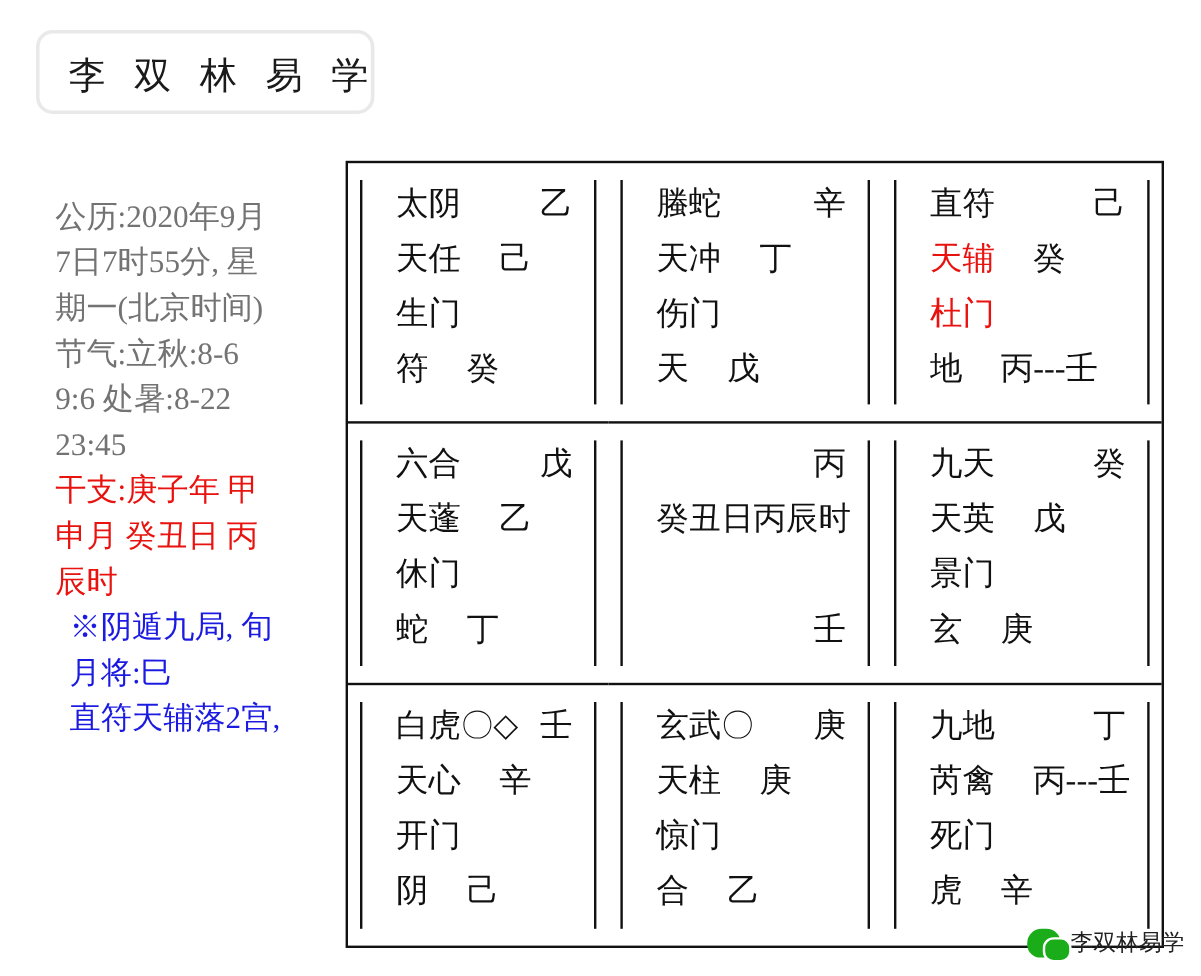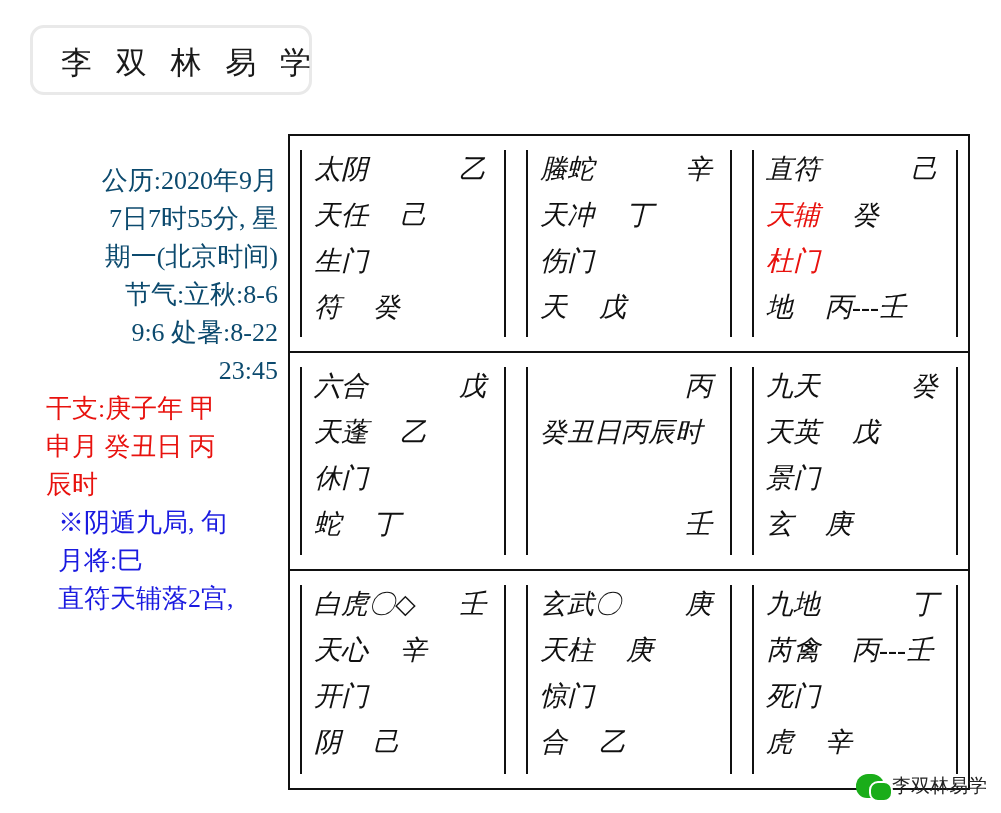--- a/index.html
+++ b/index.html
@@ -36,12 +36,12 @@
   }
   .logo-text {
     position: absolute;
-    left: 16px;
+    left: 0;
     top: 0;
     width: 282px;
     height: 70px;
     line-height: 70px;
-    text-align: center;
+    text-align: right;
     font-size: 31px;
     letter-spacing: 8px;
     color: #1a1a1a;

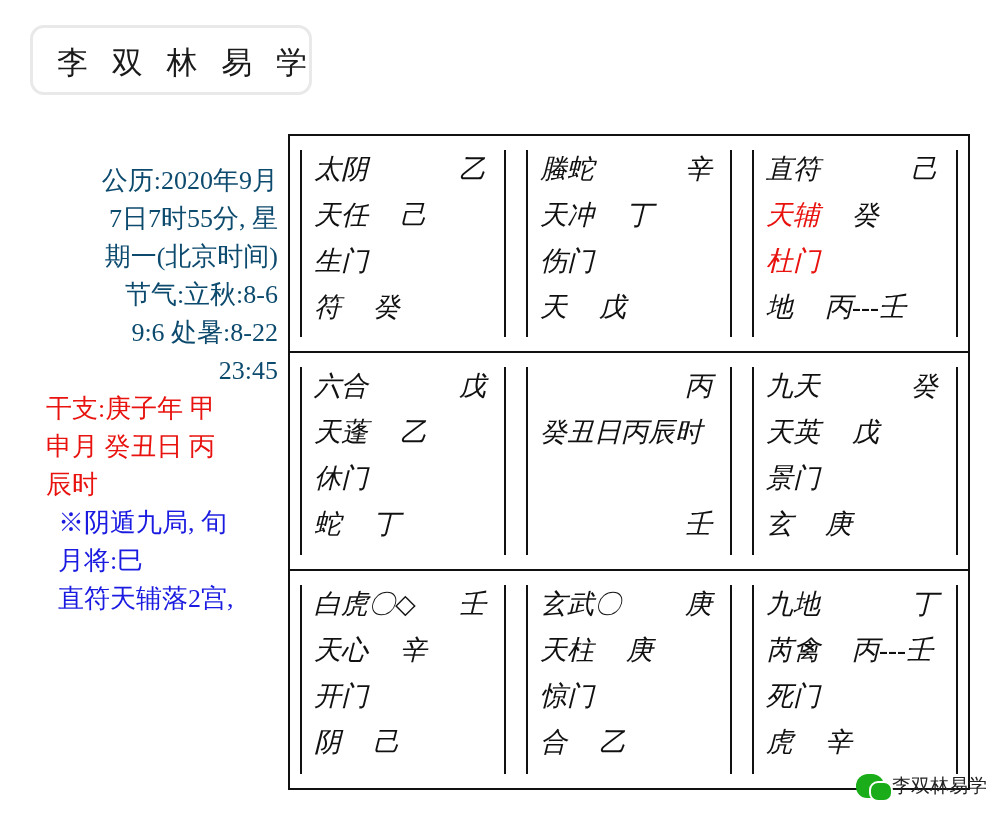--- a/index.html
+++ b/index.html
@@ -86,7 +86,7 @@
     letter-spacing: 0px;
   }
   .info p { margin: 0; }
-  .info .blk { color: #0c4a6e; text-align: right; }
+  .info .blk { color: #737373; }
   .info .red { color: #e8120e; font-family: Liberation Serif, serif; }
   .info .blue { color: #1a1ae0; margin-left: 12px; }
 

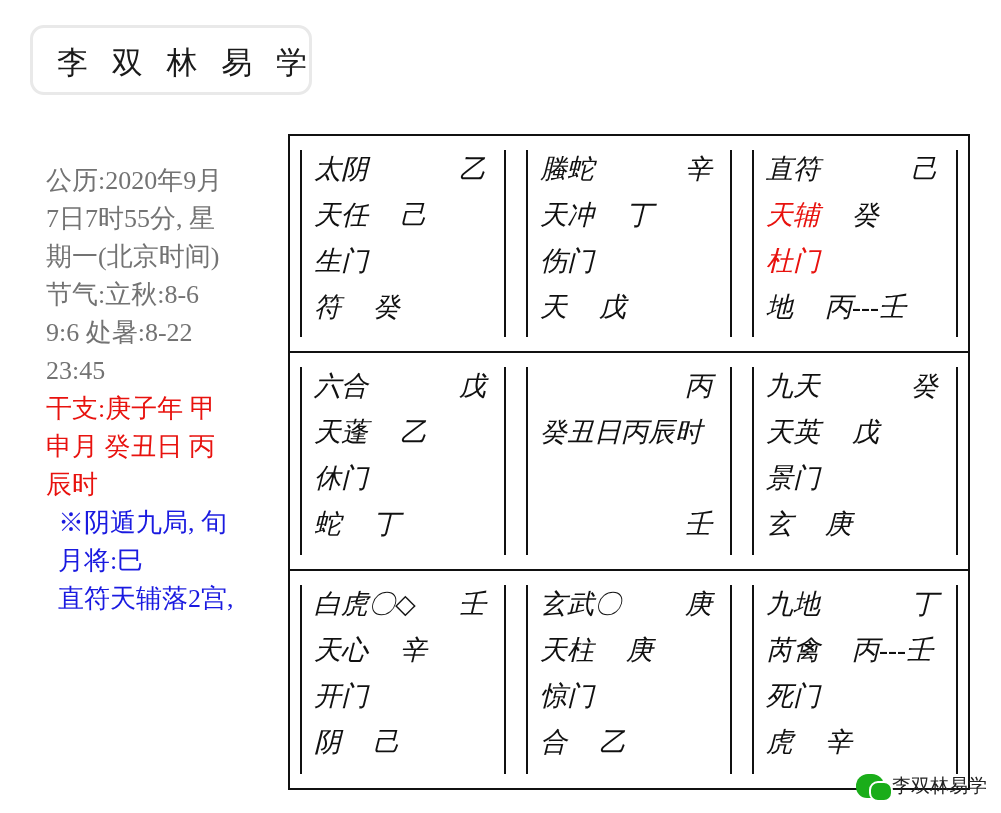--- a/index.html
+++ b/index.html
@@ -124,11 +124,10 @@
     height: 46px;
     line-height: 46px;
     font-size: 27px;
-    padding: 0 26px 0 24px;
+    padding: 0 26px 0 40px;
     display: flex;
     align-items: flex-start;
     white-space: nowrap;
-    font-style: italic;
   }
   .line .a {
     flex: 0 0 auto;

